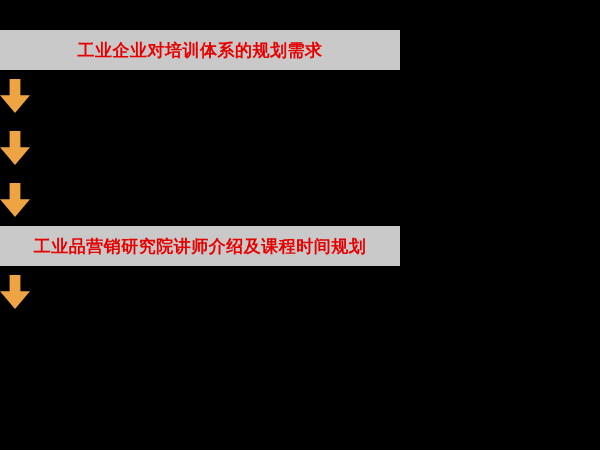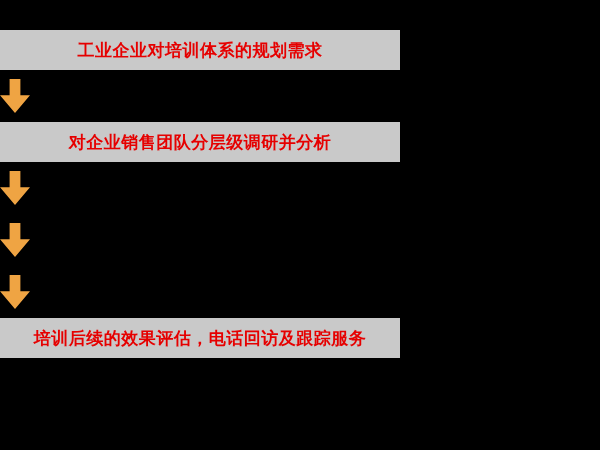--- a/index.html
+++ b/index.html
@@ -58,9 +58,6 @@
 
   <div class="down-arrow"></div>
 
-  <div class="step-box">
-    <span class="step-label">对企业销售团队分层级调研并分析</span>
-  </div>
 
   <div class="down-arrow"></div>
 

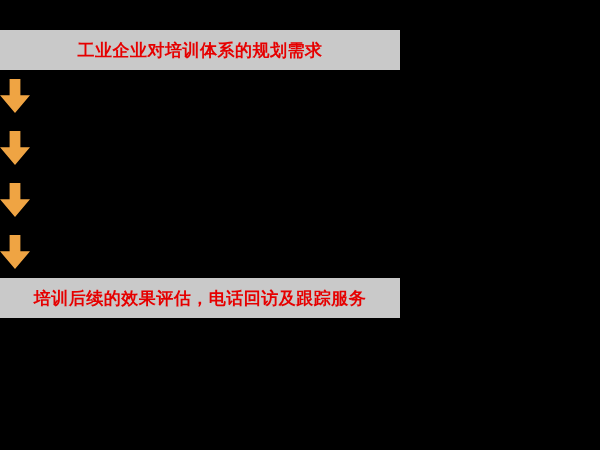--- a/index.html
+++ b/index.html
@@ -64,6 +64,9 @@
 
   <div class="down-arrow"></div>
 
+  <div class="step-box">
+    <span class="step-label">工业品营销研究院讲师介绍及课程时间规划</span>
+  </div>
 
   <div class="down-arrow"></div>
 

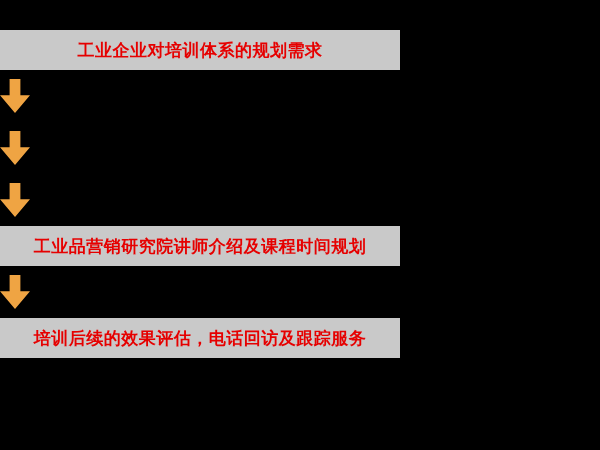--- a/index.html
+++ b/index.html
@@ -70,9 +70,6 @@
 
   <div class="down-arrow"></div>
 
-  <div class="step-box">
-    <span class="step-label">培训后续的效果评估，电话回访及跟踪服务</span>
-  </div>
 
 </div>
 

